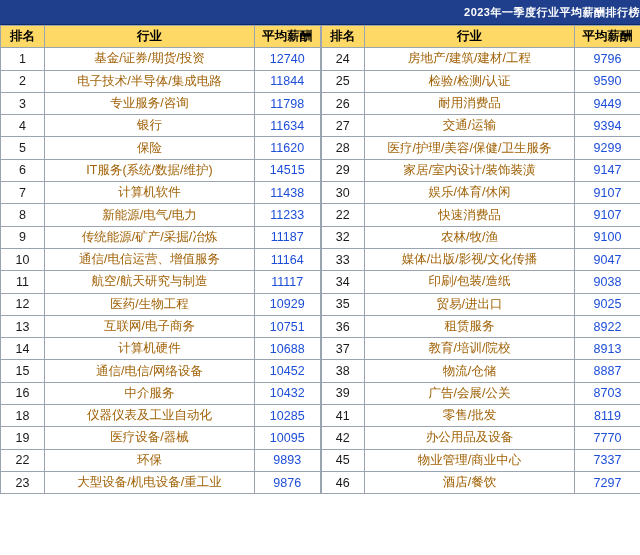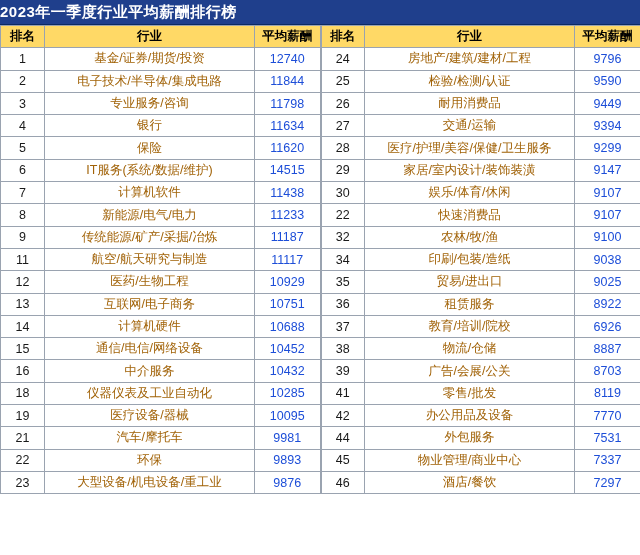--- a/index.html
+++ b/index.html
@@ -24,8 +24,8 @@
   .title-bar {
     background: #1f3f8c;
     color: #ffffff;
-    text-align: left;
-    font-size: 15px;
+    text-align: right;
+    font-size: 11px;
     font-weight: bold;
     line-height: 24px;
     height: 24px;

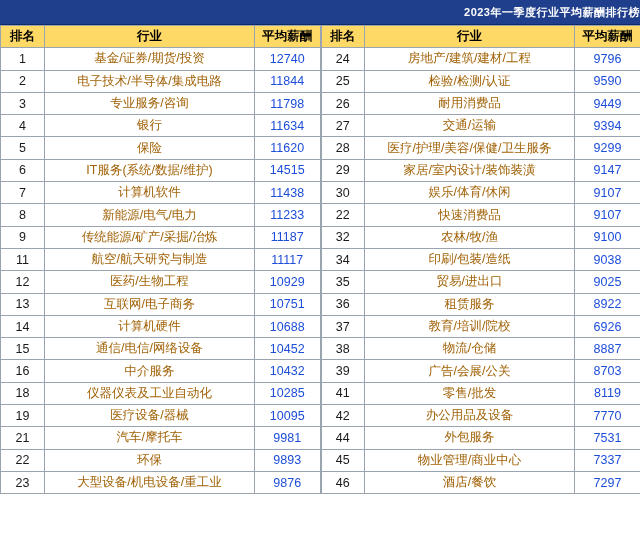--- a/index.html
+++ b/index.html
@@ -178,6 +178,14 @@
           <td class="pay">9100</td>
         </tr>
         <tr>
+          <td class="rank">10</td>
+          <td class="industry">通信/电信运营、增值服务</td>
+          <td class="pay">11164</td>
+          <td class="rank sep">33</td>
+          <td class="industry">媒体/出版/影视/文化传播</td>
+          <td class="pay">9047</td>
+        </tr>
+        <tr>
           <td class="rank">11</td>
           <td class="industry">航空/航天研究与制造</td>
           <td class="pay">11117</td>

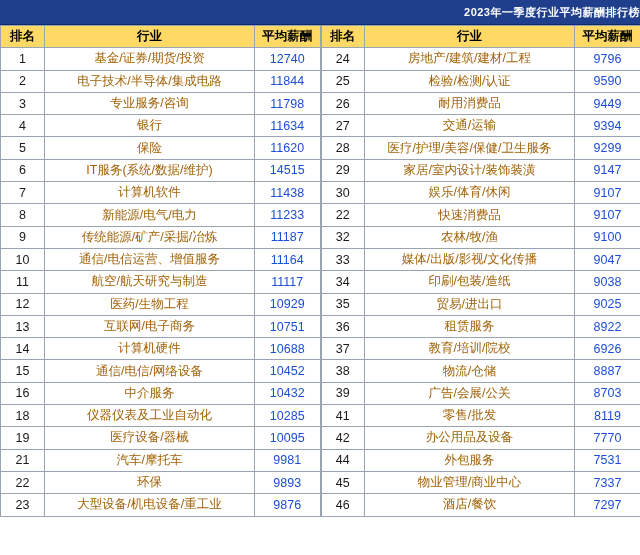--- a/index.html
+++ b/index.html
@@ -215,7 +215,7 @@
           <td class="pay">10688</td>
           <td class="rank sep">37</td>
           <td class="industry">教育/培训/院校</td>
-          <td class="pay">6926</td>
+          <td class="pay">8913</td>
         </tr>
         <tr>
           <td class="rank">15</td>

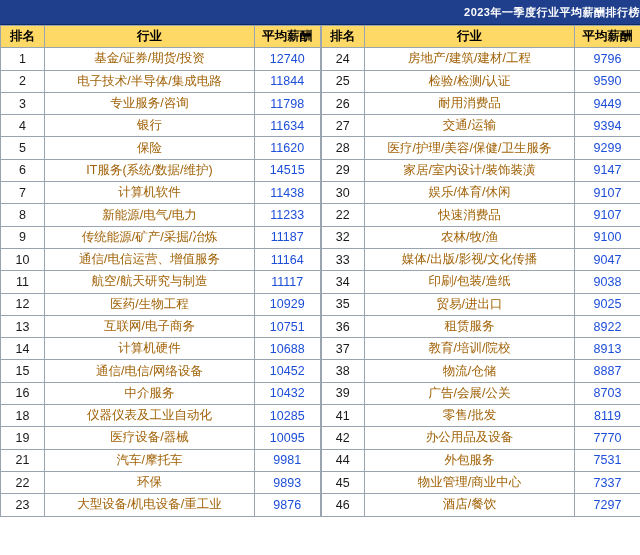--- a/index.html
+++ b/index.html
@@ -250,14 +250,6 @@
           <td class="pay">7770</td>
         </tr>
         <tr>
-          <td class="rank">21</td>
-          <td class="industry">汽车/摩托车</td>
-          <td class="pay">9981</td>
-          <td class="rank sep">44</td>
-          <td class="industry">外包服务</td>
-          <td class="pay">7531</td>
-        </tr>
-        <tr>
           <td class="rank">22</td>
           <td class="industry">环保</td>
           <td class="pay">9893</td>

